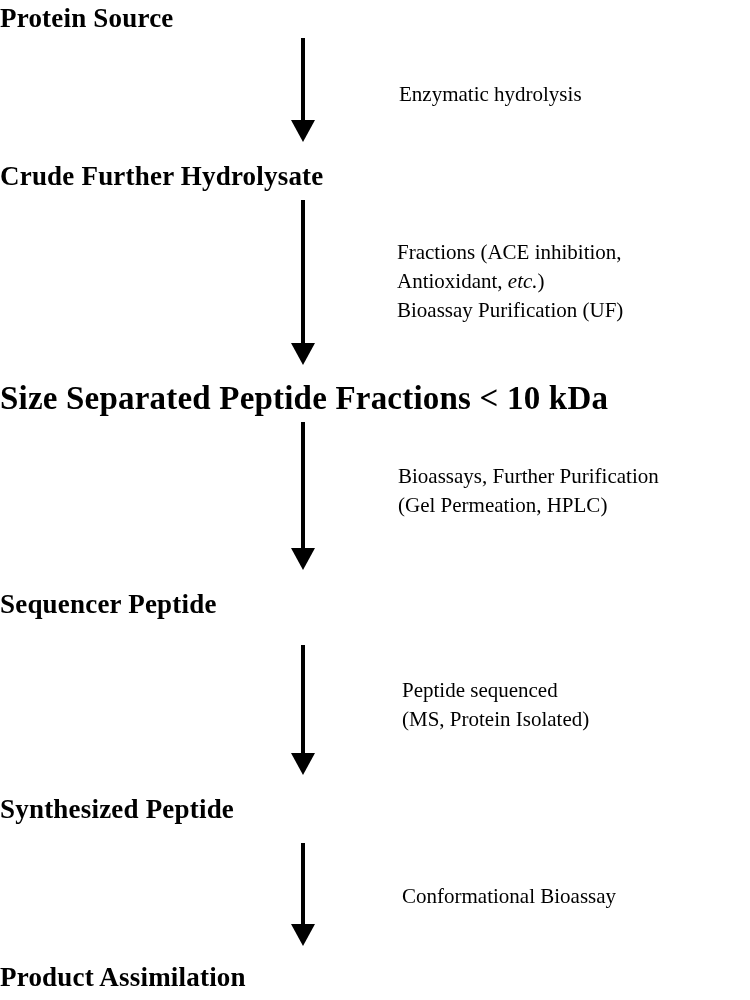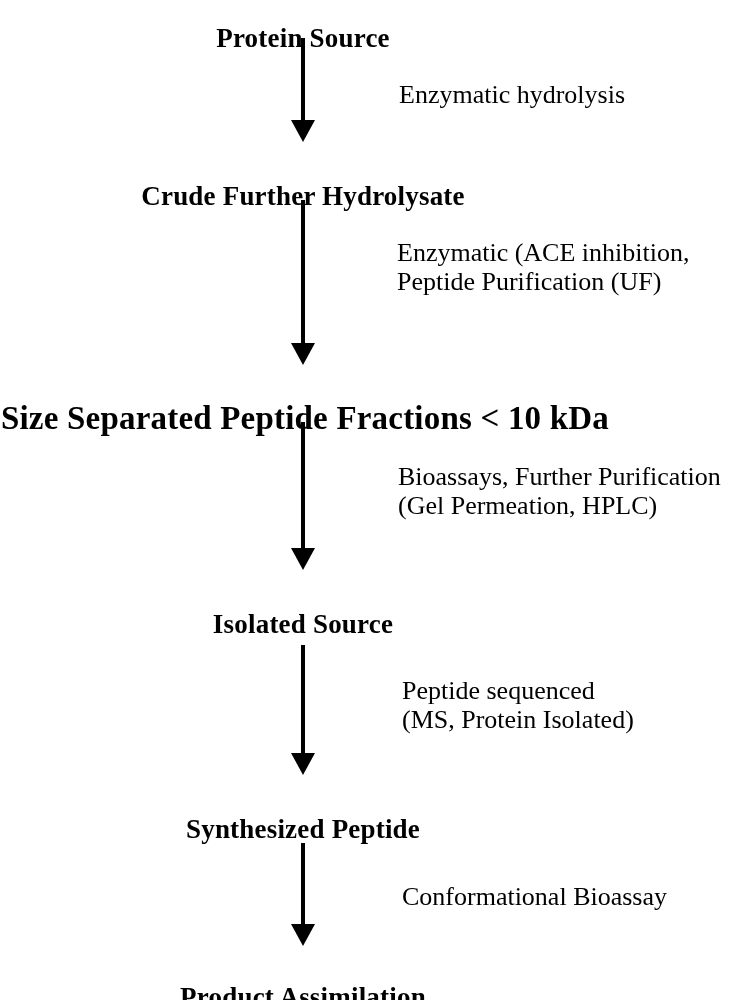--- a/index.html
+++ b/index.html
@@ -22,14 +22,12 @@
     position: absolute;
     left: 0;
     width: 606px;          
-    text-align: center;
     font-weight: bold;
     font-size: 27px;
     line-height: 32px;
     letter-spacing: 0.2px;
     white-space: nowrap;
     color: #000000;
-    margin-top: 20px;
   }
   .node-label.wide {
     width: 610px;

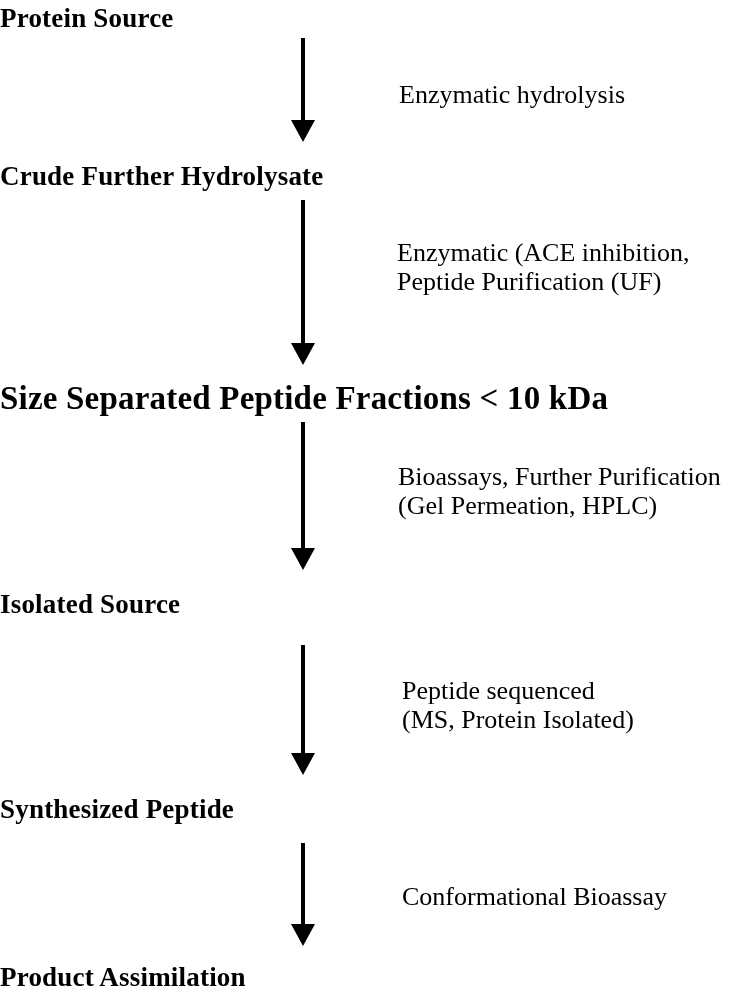--- a/index.html
+++ b/index.html
@@ -57,7 +57,7 @@
   
   .edge-label {
     position: absolute;
-    font-size: 26px;
+    font-size: 21px;
     line-height: 29px;
     font-weight: normal;
     white-space: nowrap;

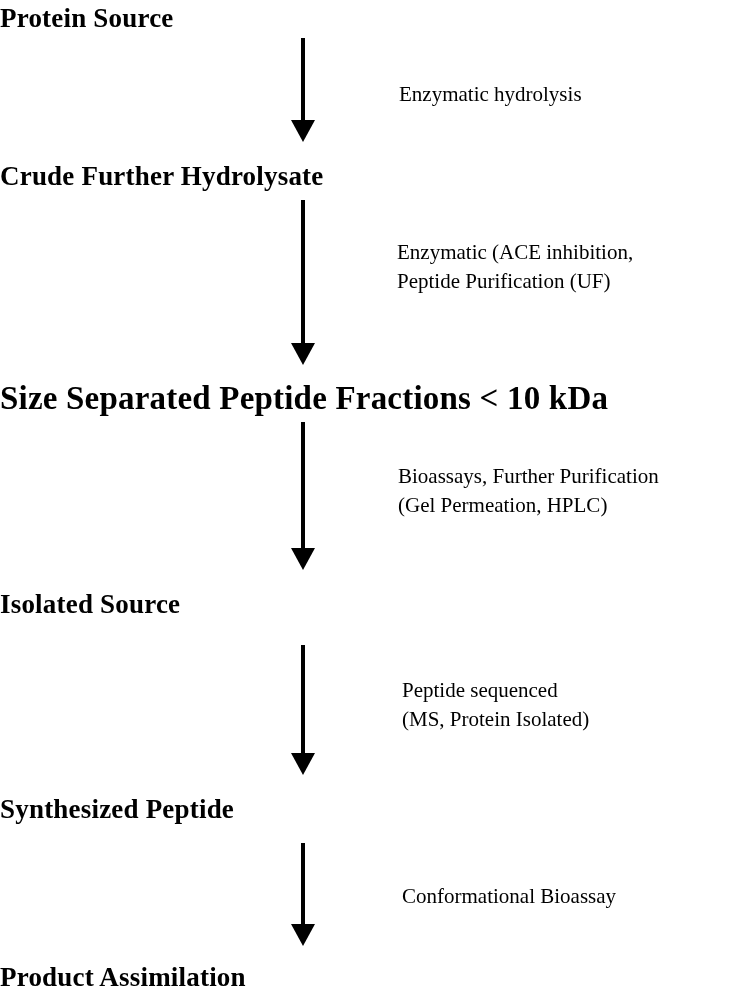--- a/index.html
+++ b/index.html
@@ -91,7 +91,7 @@
   </div>
 
   <div class="edge-label" style="left:397px; top:238px;">
-    <div>Enzymatic (ACE inhibition,</div>
+    <div>Fractions (ACE inhibition,</div>
     <div>Peptide Purification (UF)</div>
   </div>
 

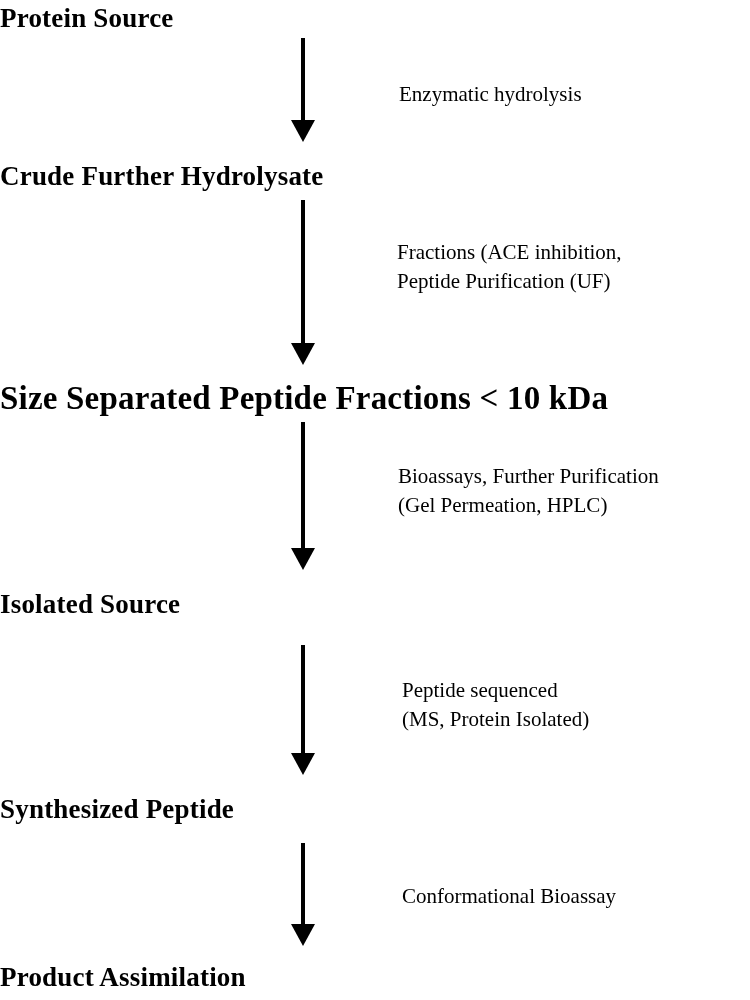--- a/index.html
+++ b/index.html
@@ -92,6 +92,7 @@
 
   <div class="edge-label" style="left:397px; top:238px;">
     <div>Fractions (ACE inhibition,</div>
+    <div><span>Antioxidant, </span><span class="ital">etc.</span><span>)</span></div>
     <div>Peptide Purification (UF)</div>
   </div>
 

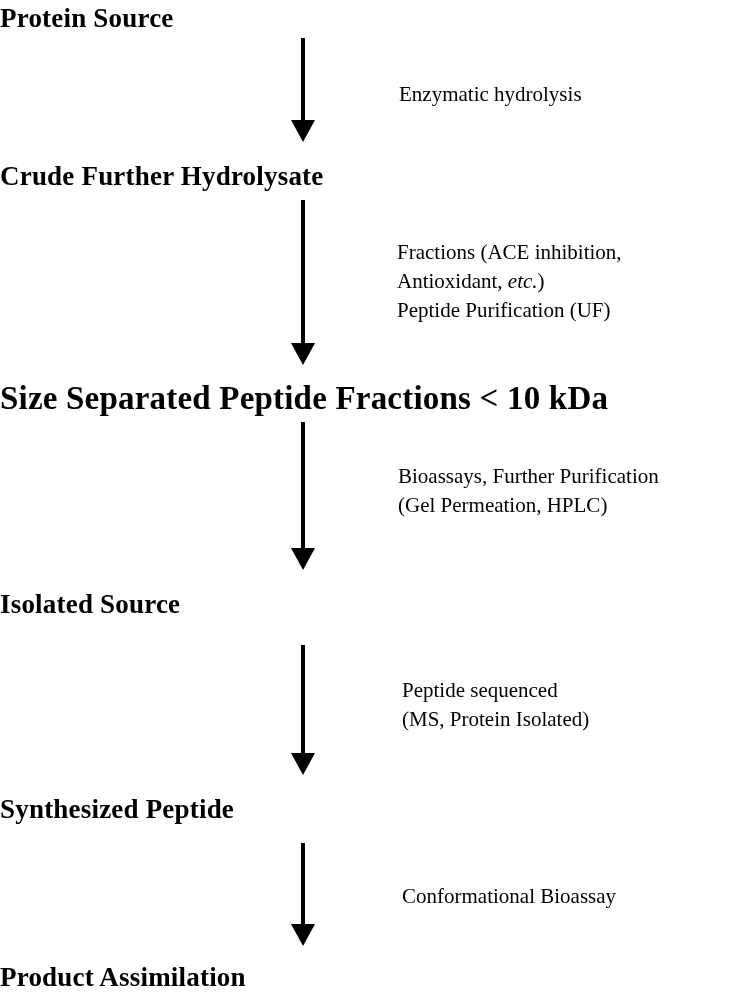--- a/index.html
+++ b/index.html
@@ -93,7 +93,7 @@
   <div class="edge-label" style="left:397px; top:238px;">
     <div>Fractions (ACE inhibition,</div>
     <div><span>Antioxidant, </span><span class="ital">etc.</span><span>)</span></div>
-    <div>Peptide Purification (UF)</div>
+    <div>Bioassay Purification (UF)</div>
   </div>
 
   <div class="node-label wide" style="top:382px;">Size Separated Peptide Fractions &lt; 10 kDa</div>

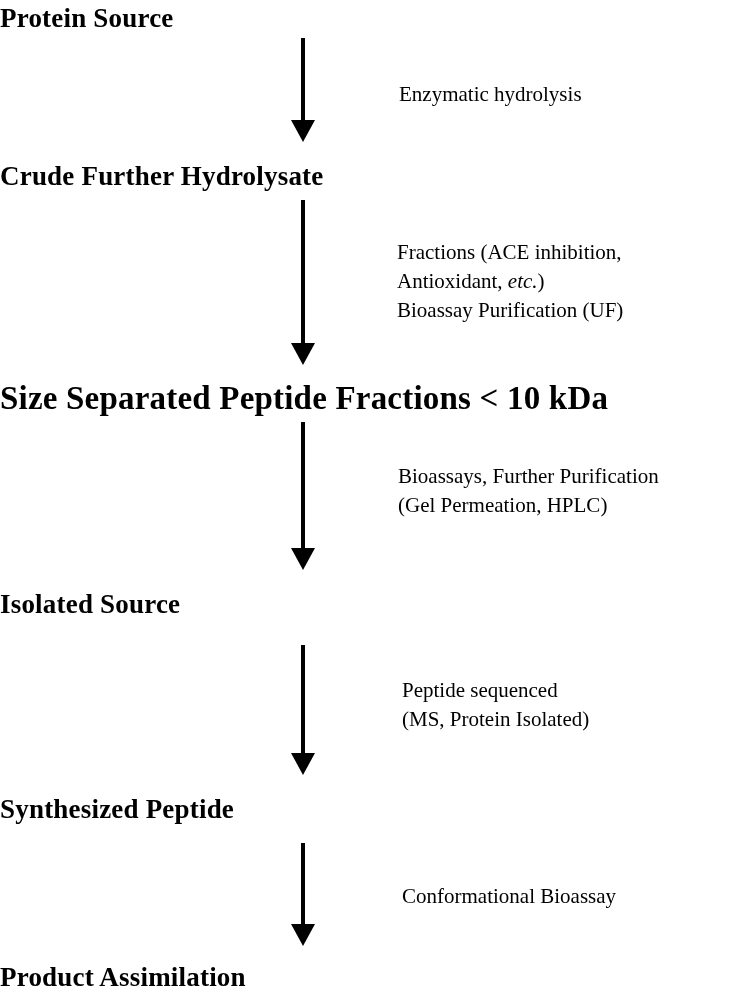--- a/index.html
+++ b/index.html
@@ -108,7 +108,7 @@
     <div>(Gel Permeation, HPLC)</div>
   </div>
 
-  <div class="node-label" style="top:588px;">Isolated Source</div>
+  <div class="node-label" style="top:588px;">Sequencer Peptide</div>
 
   <div class="arrow" style="left:291px; top:645px; height:130px;">
     <div class="shaft" style="height:110px;"></div>

